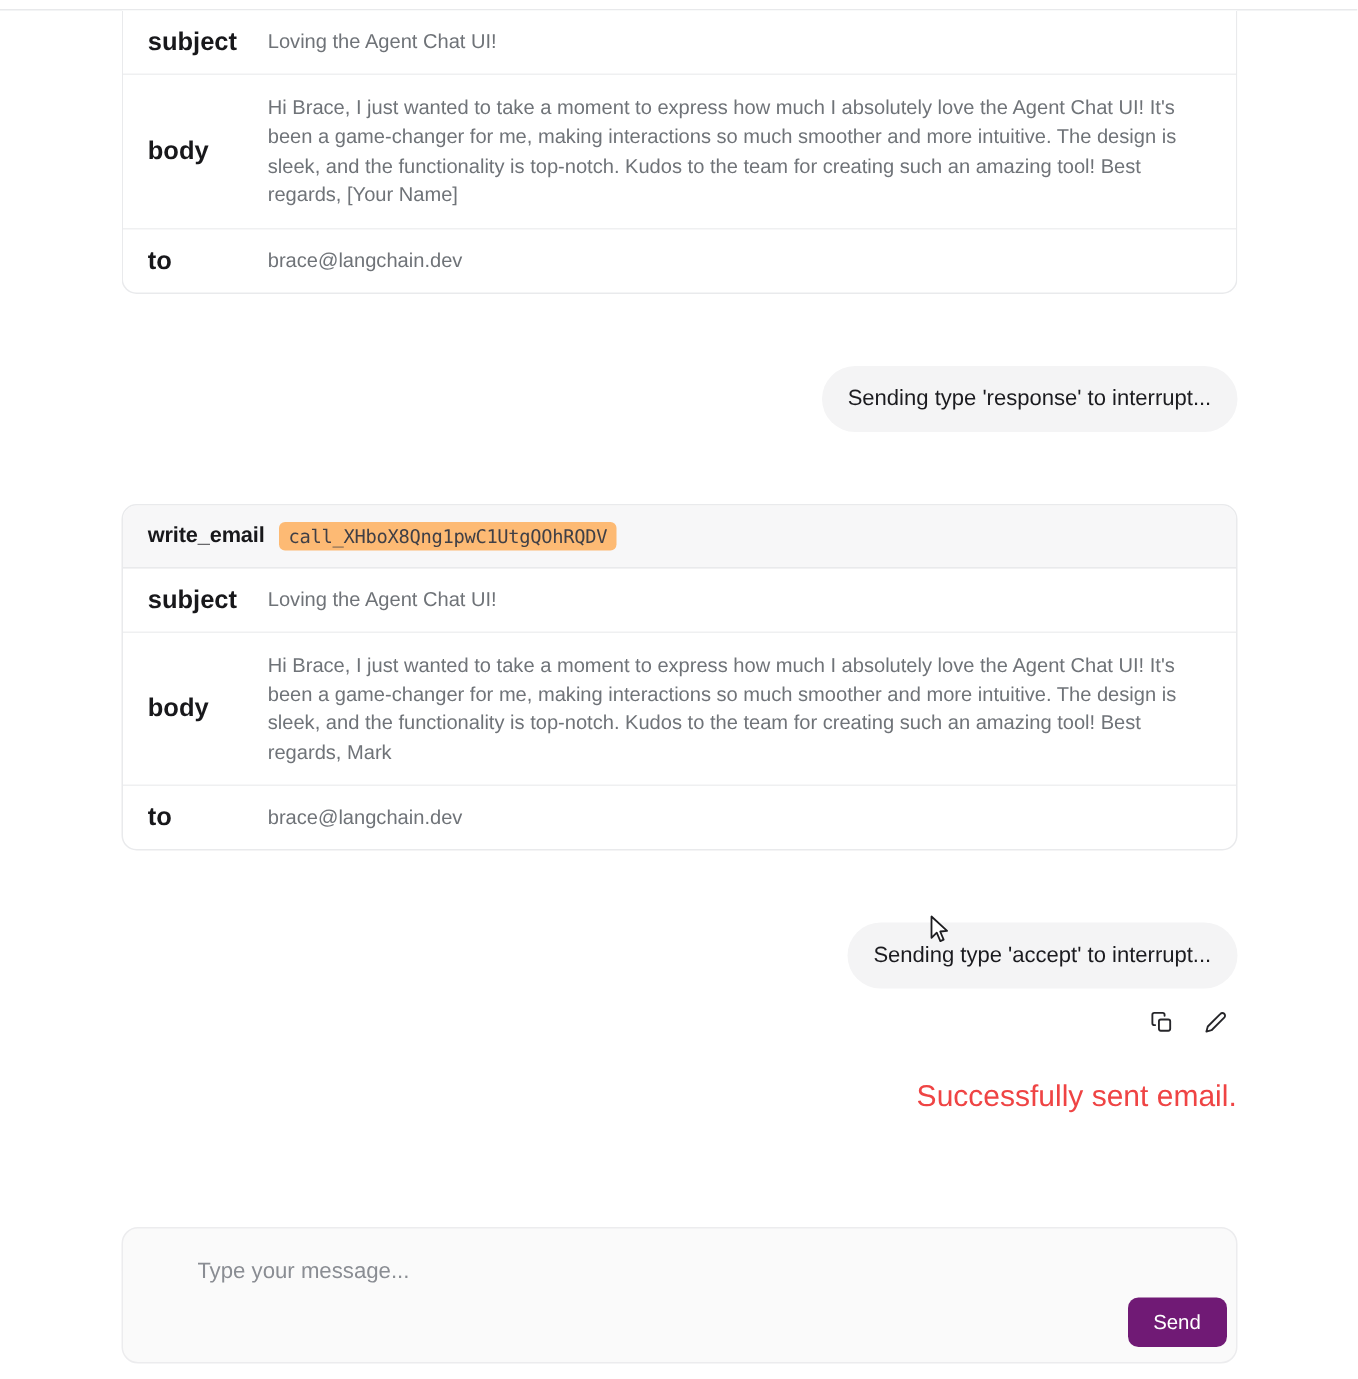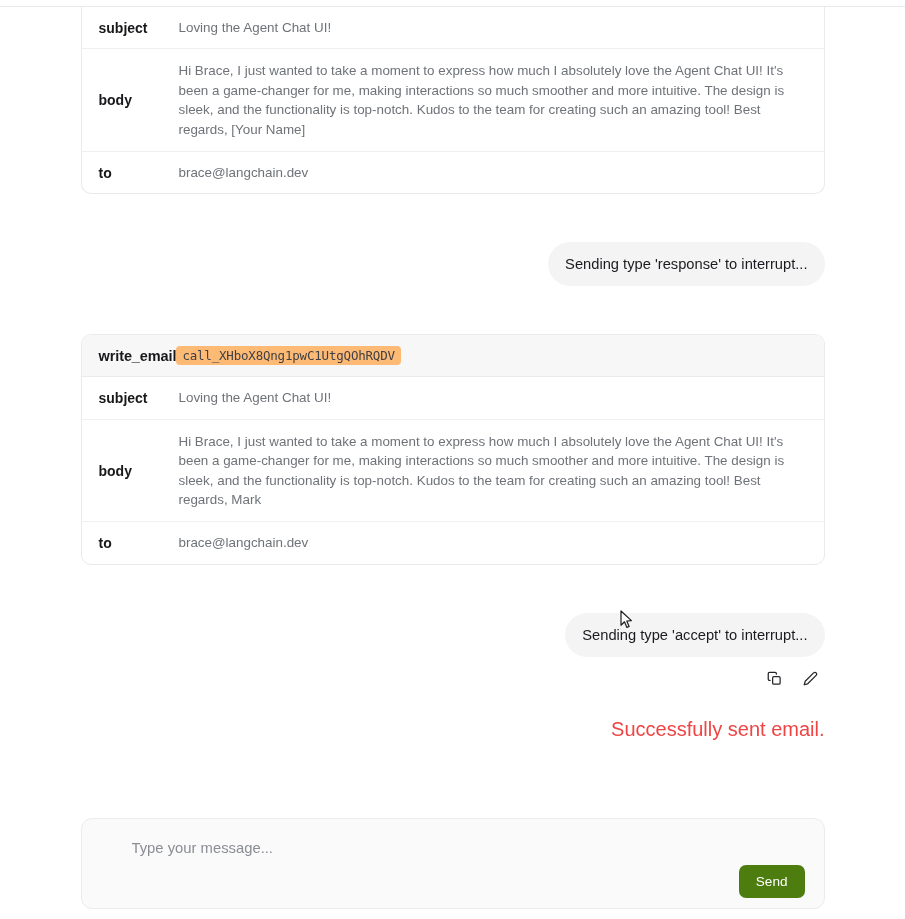--- a/index.html
+++ b/index.html
@@ -88,7 +88,7 @@
   .kv-key {
     flex: 0 0 97px;
     padding: 12px 0 12px 17px;
-    font-size: 14px;
+    font-size: 17px;
     font-weight: 700;
     color: #18181b;
     align-self: center;

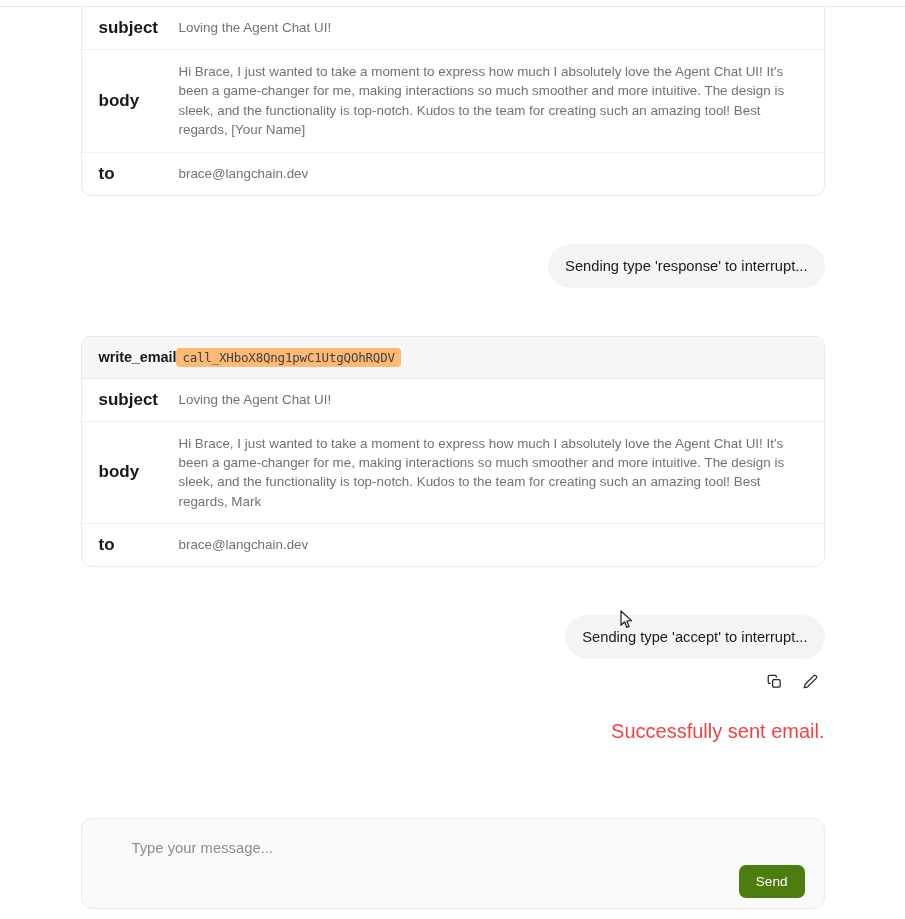--- a/index.html
+++ b/index.html
@@ -61,6 +61,7 @@
     padding: 11px 16px 11px 17px;
     display: flex;
     align-items: center;
+    gap: 10px;
   }
   .tool-name {
     font-size: 14.5px;

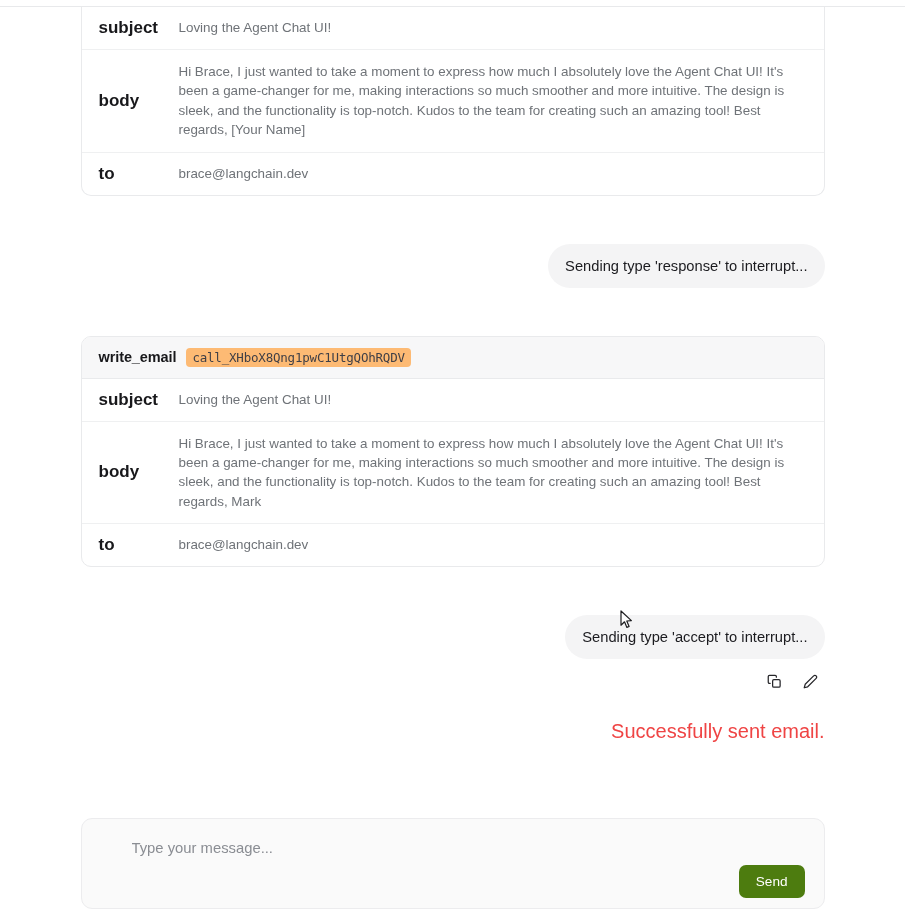--- a/index.html
+++ b/index.html
@@ -187,9 +187,9 @@
   .composer-input::placeholder { color: #8a8d93; }
   .send-btn {
     position: absolute;
-    right: 19px;
+    right: 6px;
     bottom: 10px;
-    background: #4d7c0f;
+    background: #701a75;
     color: #ffffff;
     border: none;
     border-radius: 7px;

